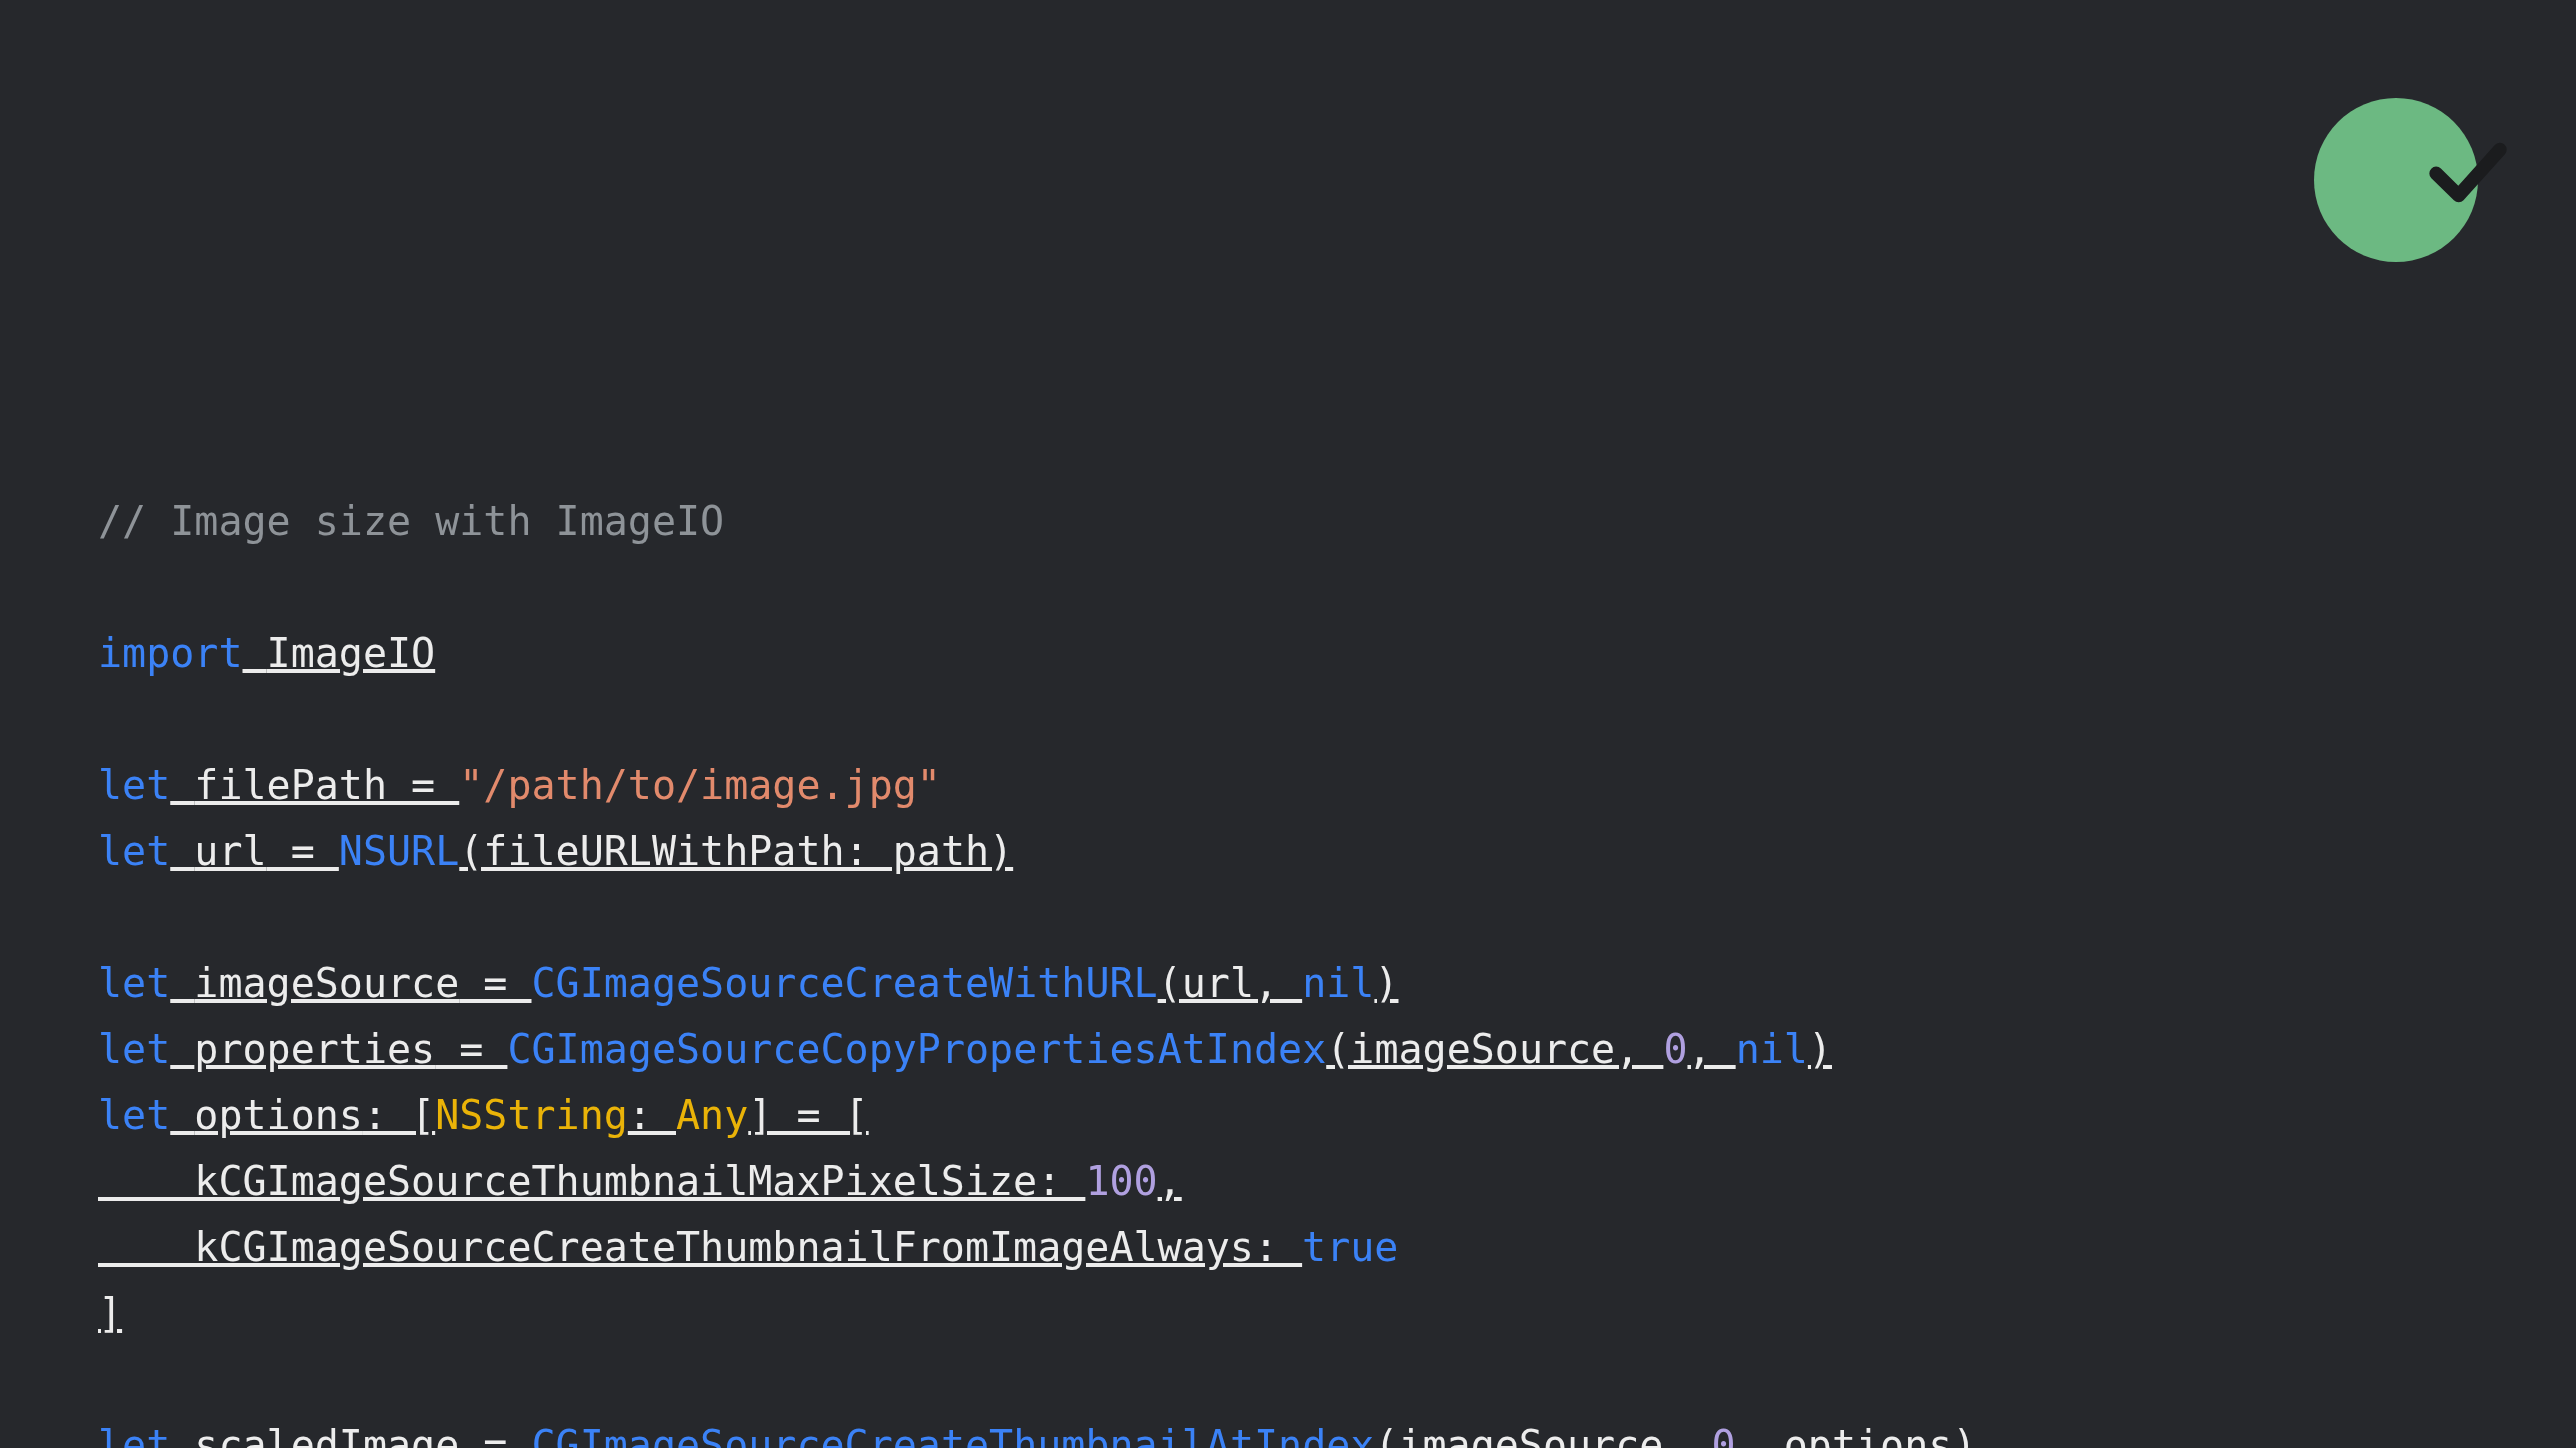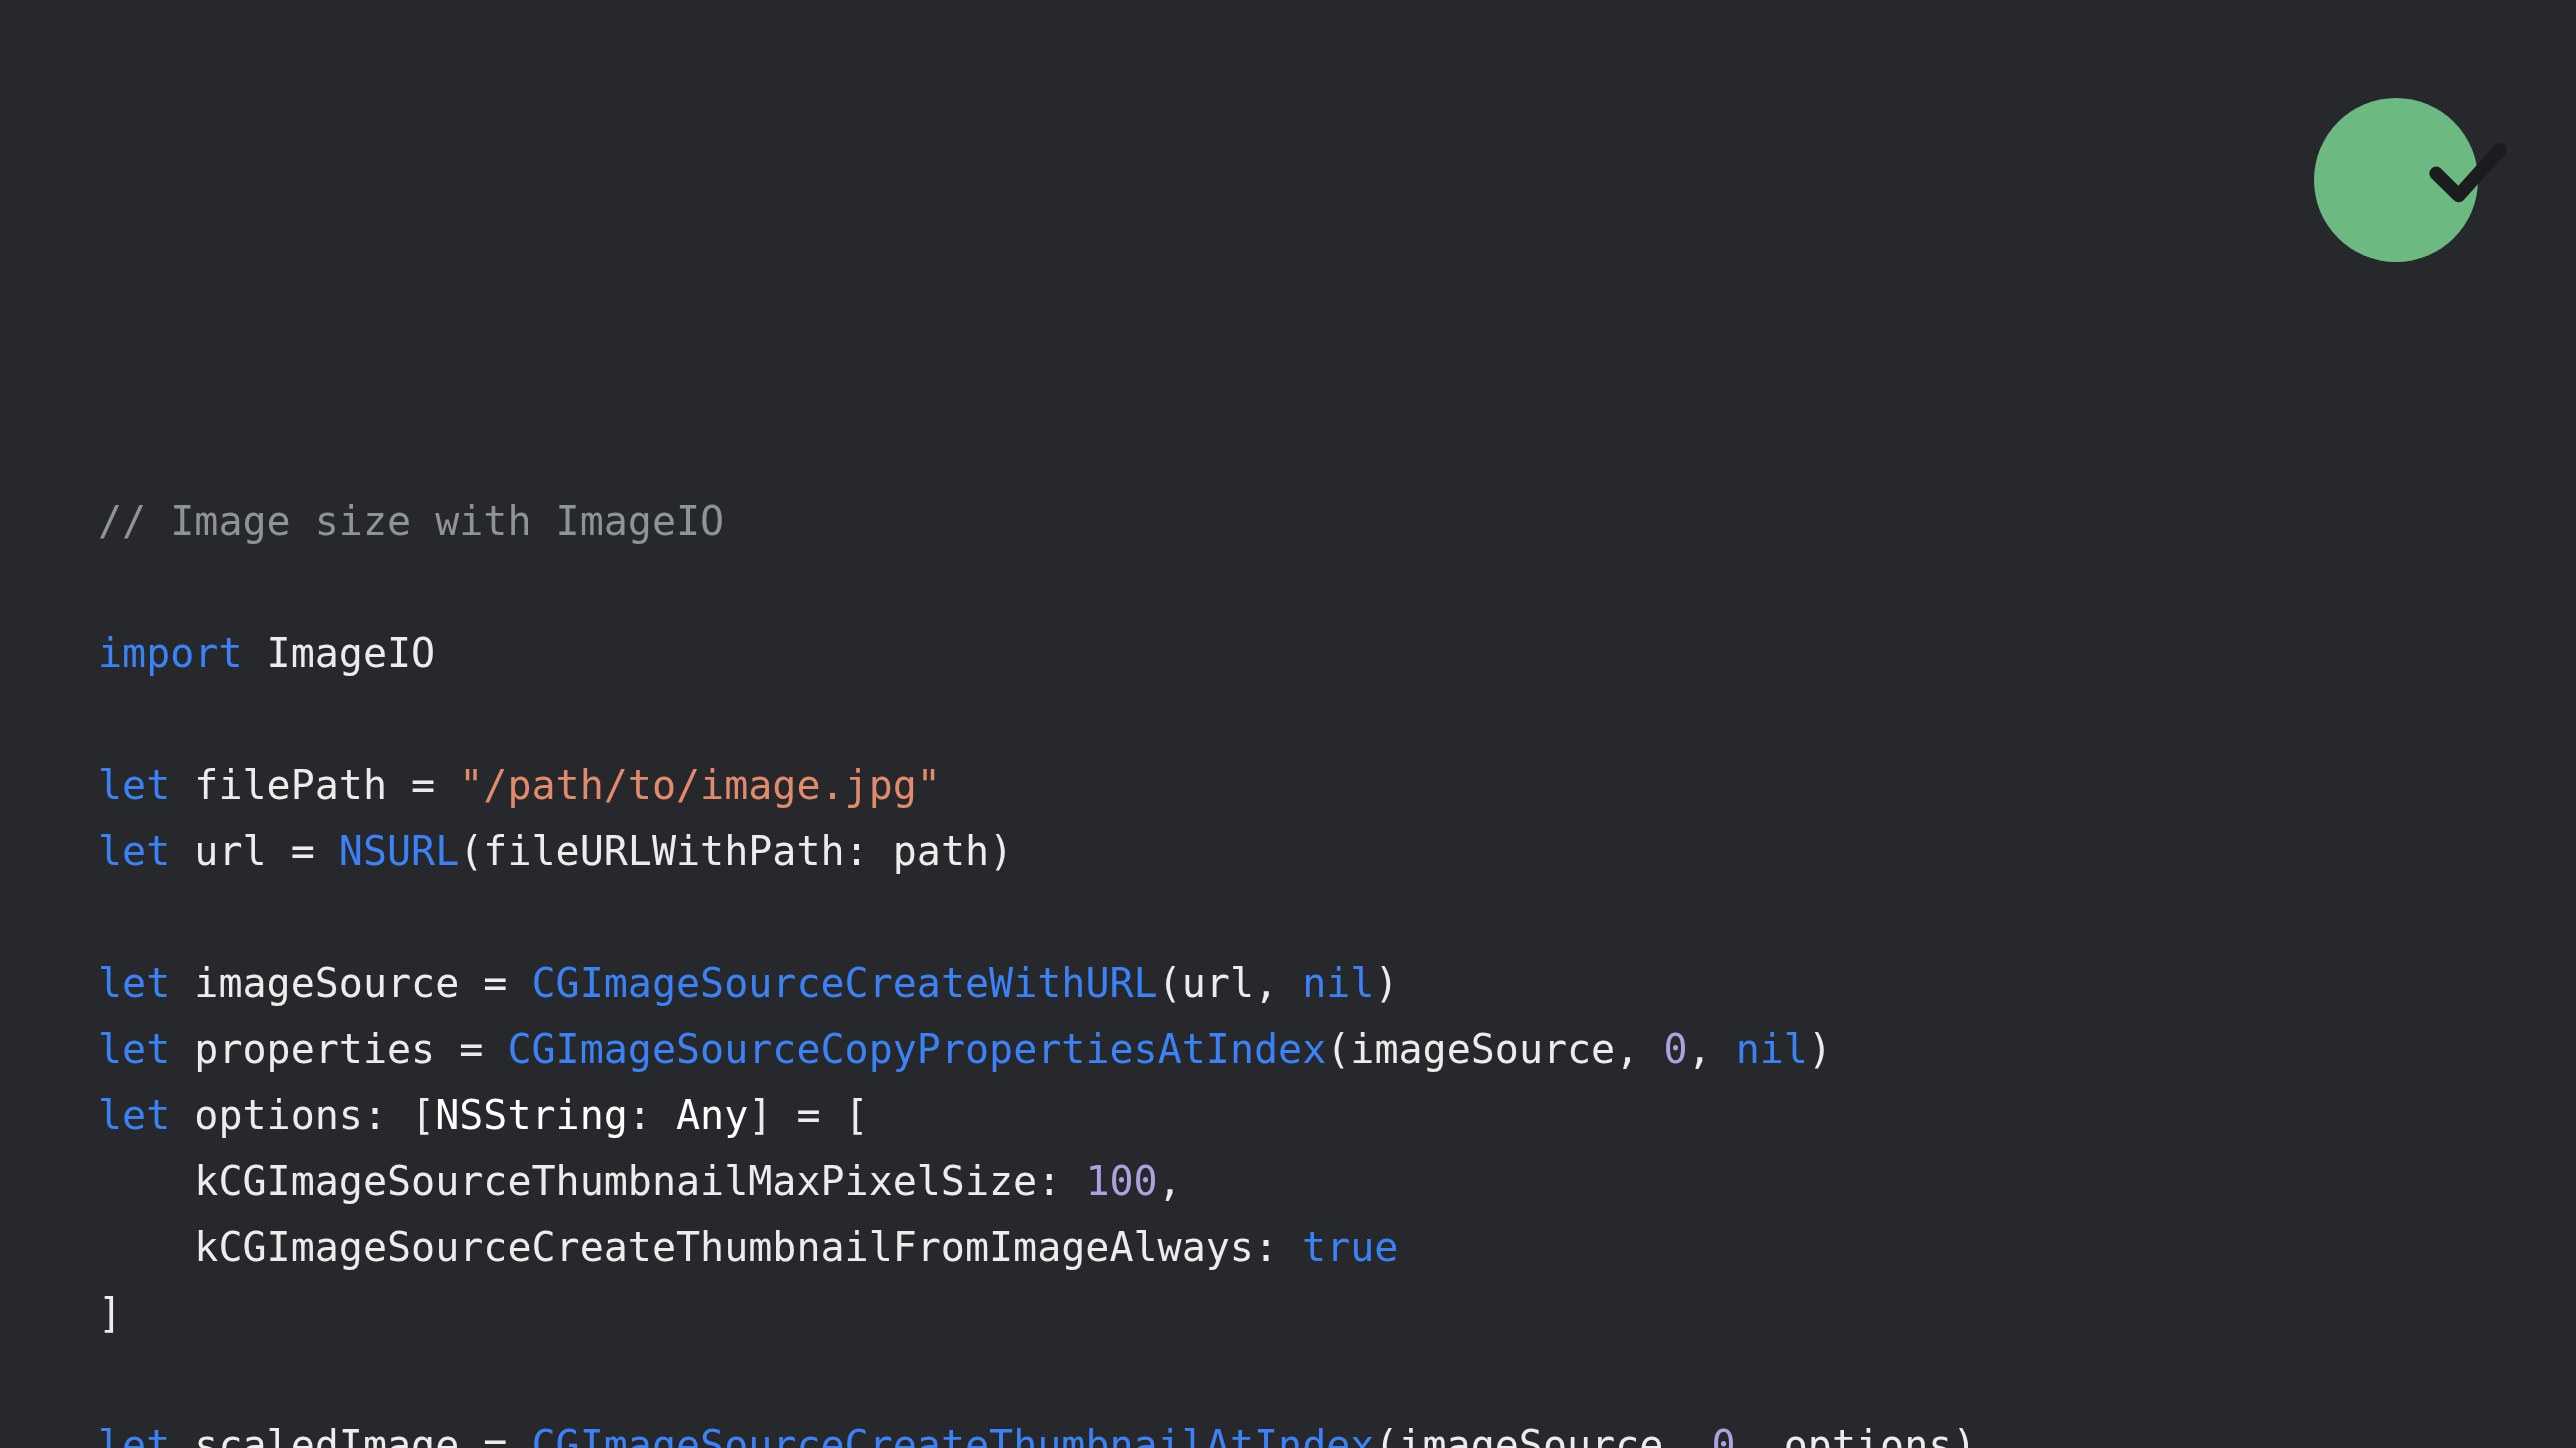--- a/index.html
+++ b/index.html
@@ -41,7 +41,7 @@
   .c-type    { color: #ffffff; margin-top: 17px; }  
   .c-str     { color: #e28a6c; }  
   .c-num     { color: #b0a0e0; }  
-  .c-plain   { color: #ececec; }  
+  .c-plain   { color: #ececec; text-decoration: underline; }  
 
   .line { display: block; height: 66px; }
 </style>

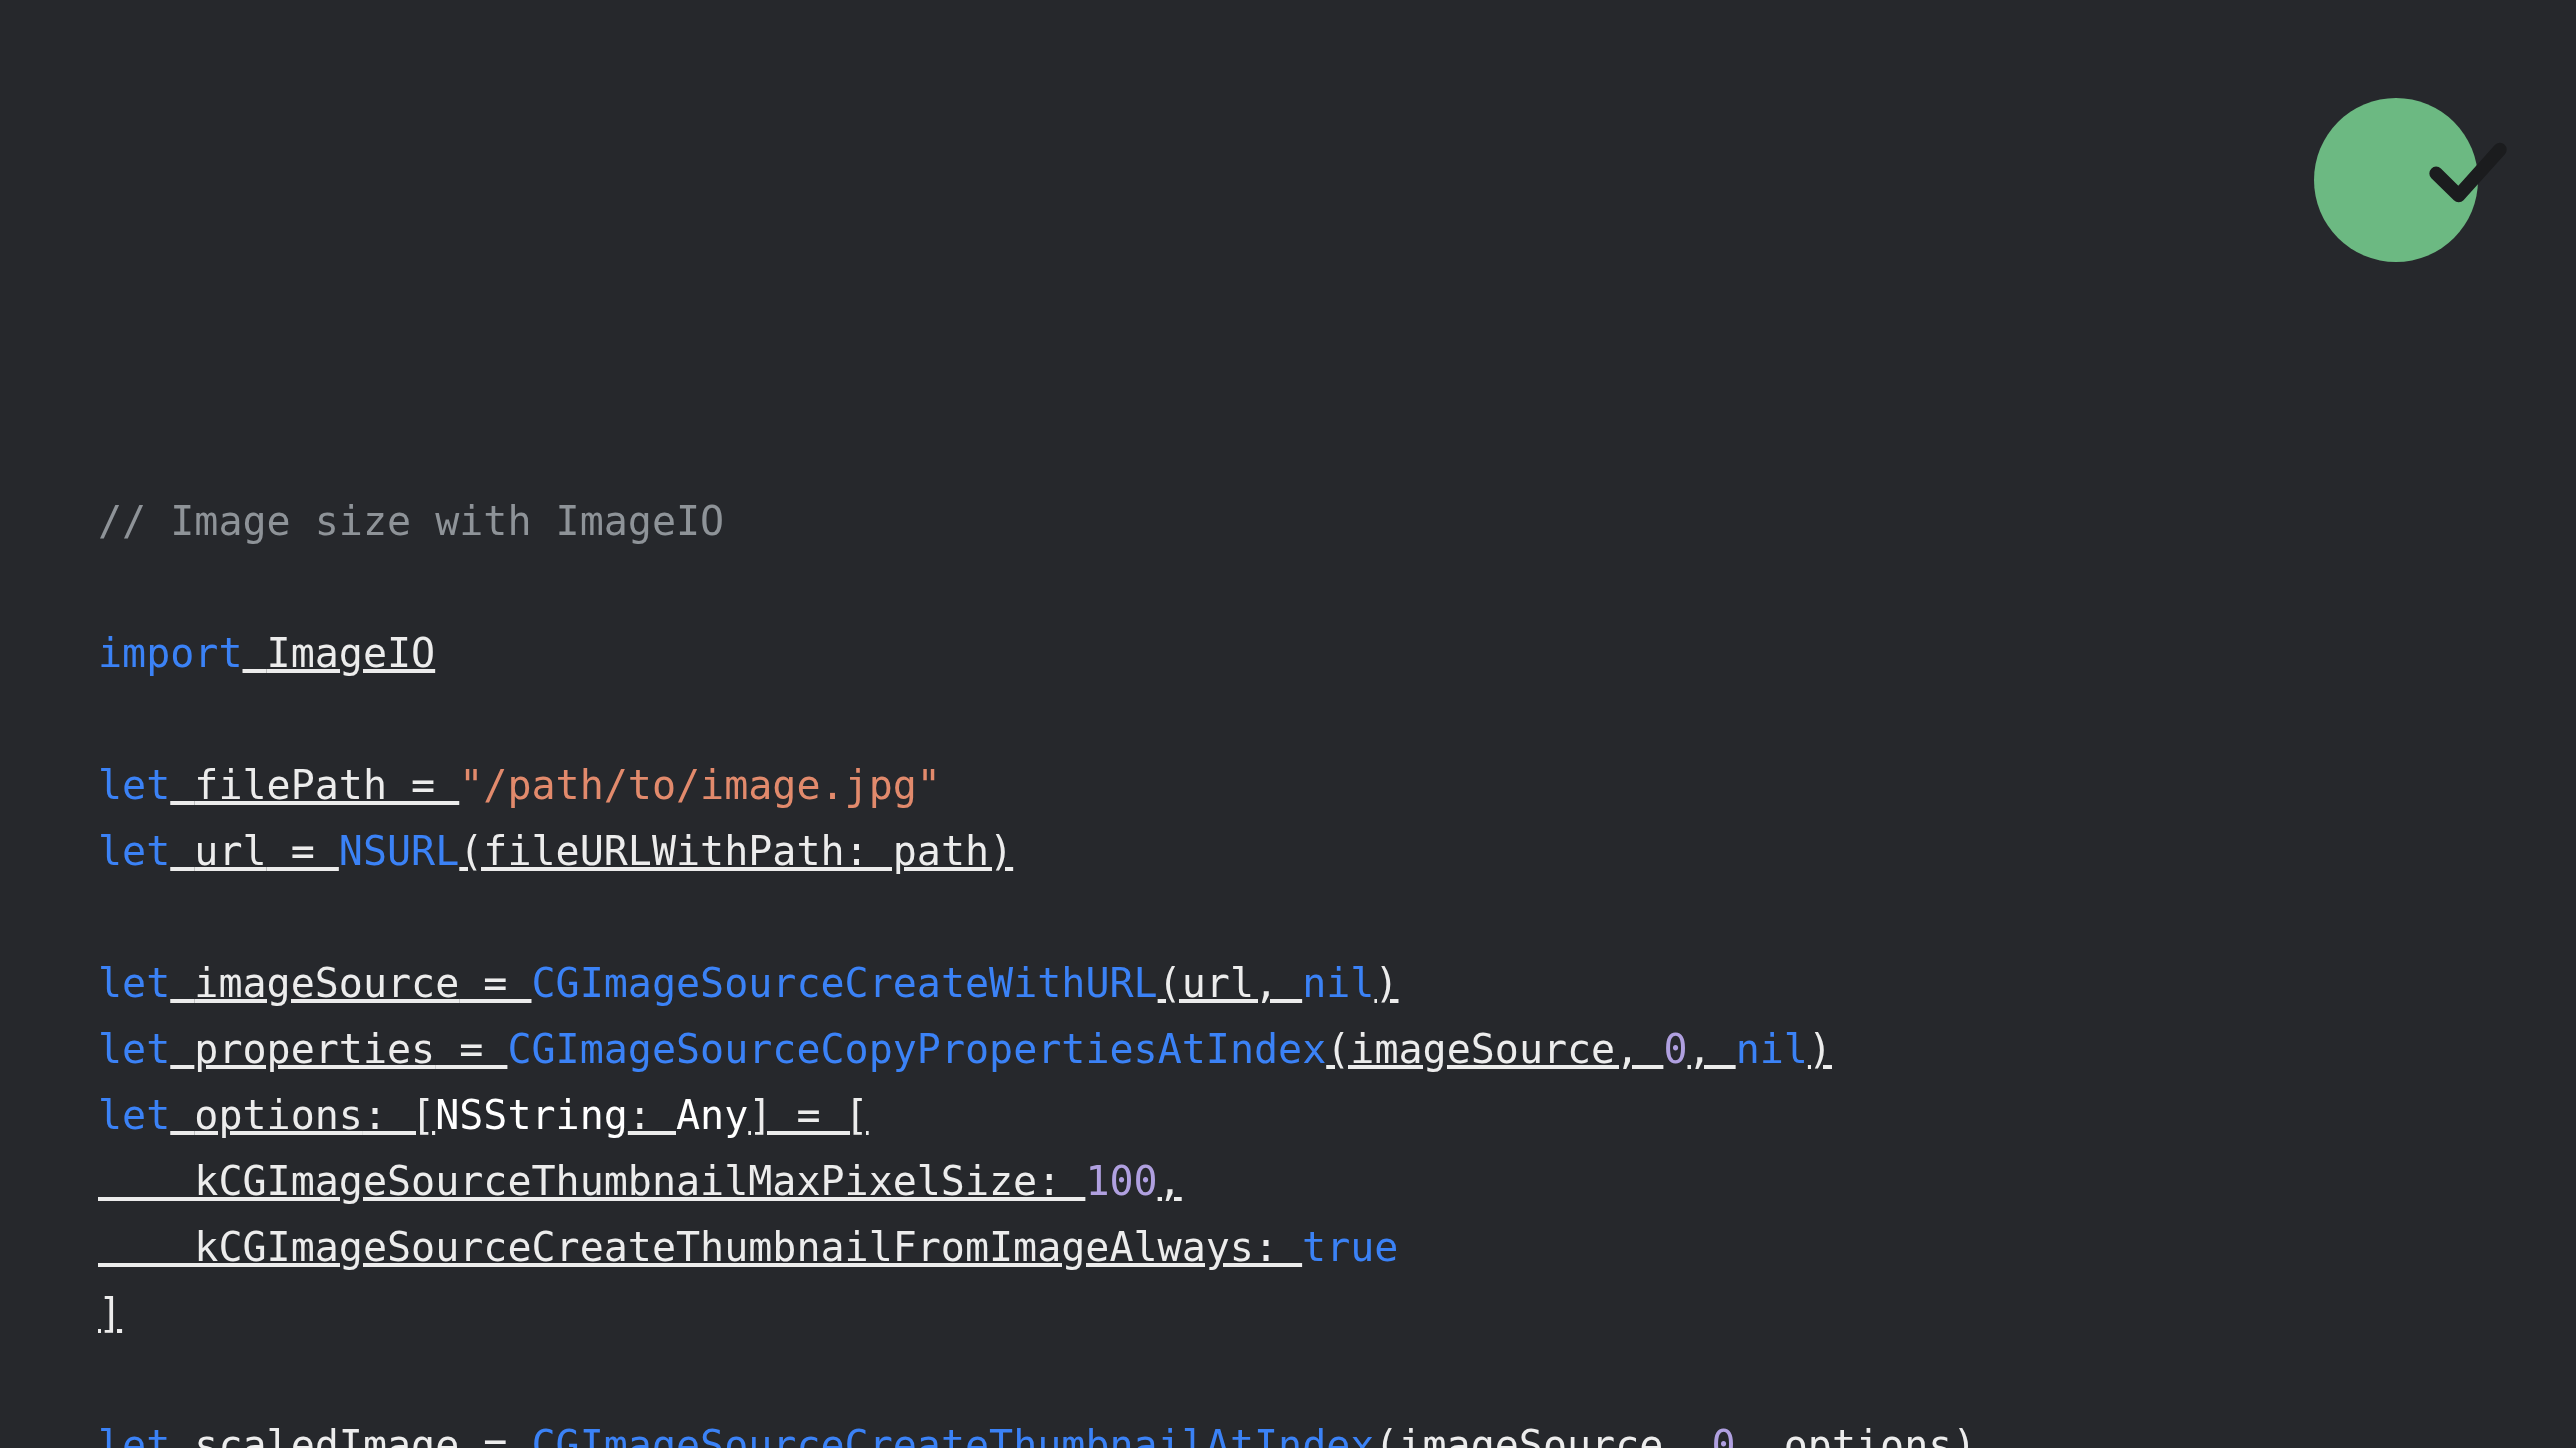--- a/index.html
+++ b/index.html
@@ -38,7 +38,7 @@
   .c-comment { color: #8e9398; }
   .c-kw      { color: #3b82f6; text-align: center; }  
   .c-fn      { color: #3b82f6; margin-top: 24px; }  
-  .c-type    { color: #ffffff; margin-top: 17px; }  
+  .c-type    { color: #eab308; margin-top: 17px; }  
   .c-str     { color: #e28a6c; }  
   .c-num     { color: #b0a0e0; }  
   .c-plain   { color: #ececec; text-decoration: underline; }  

